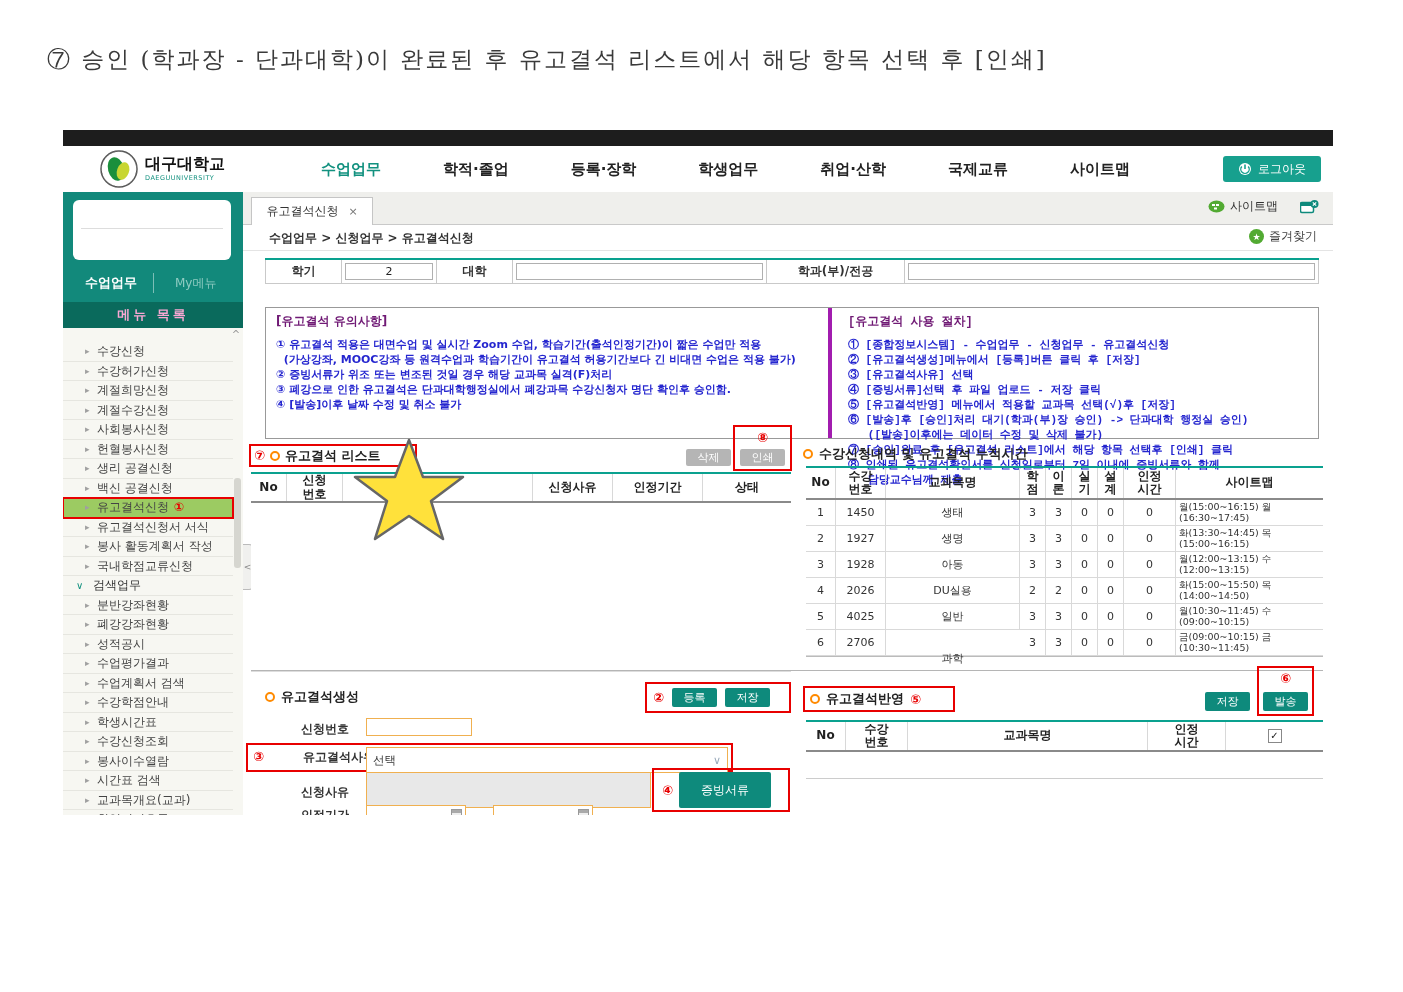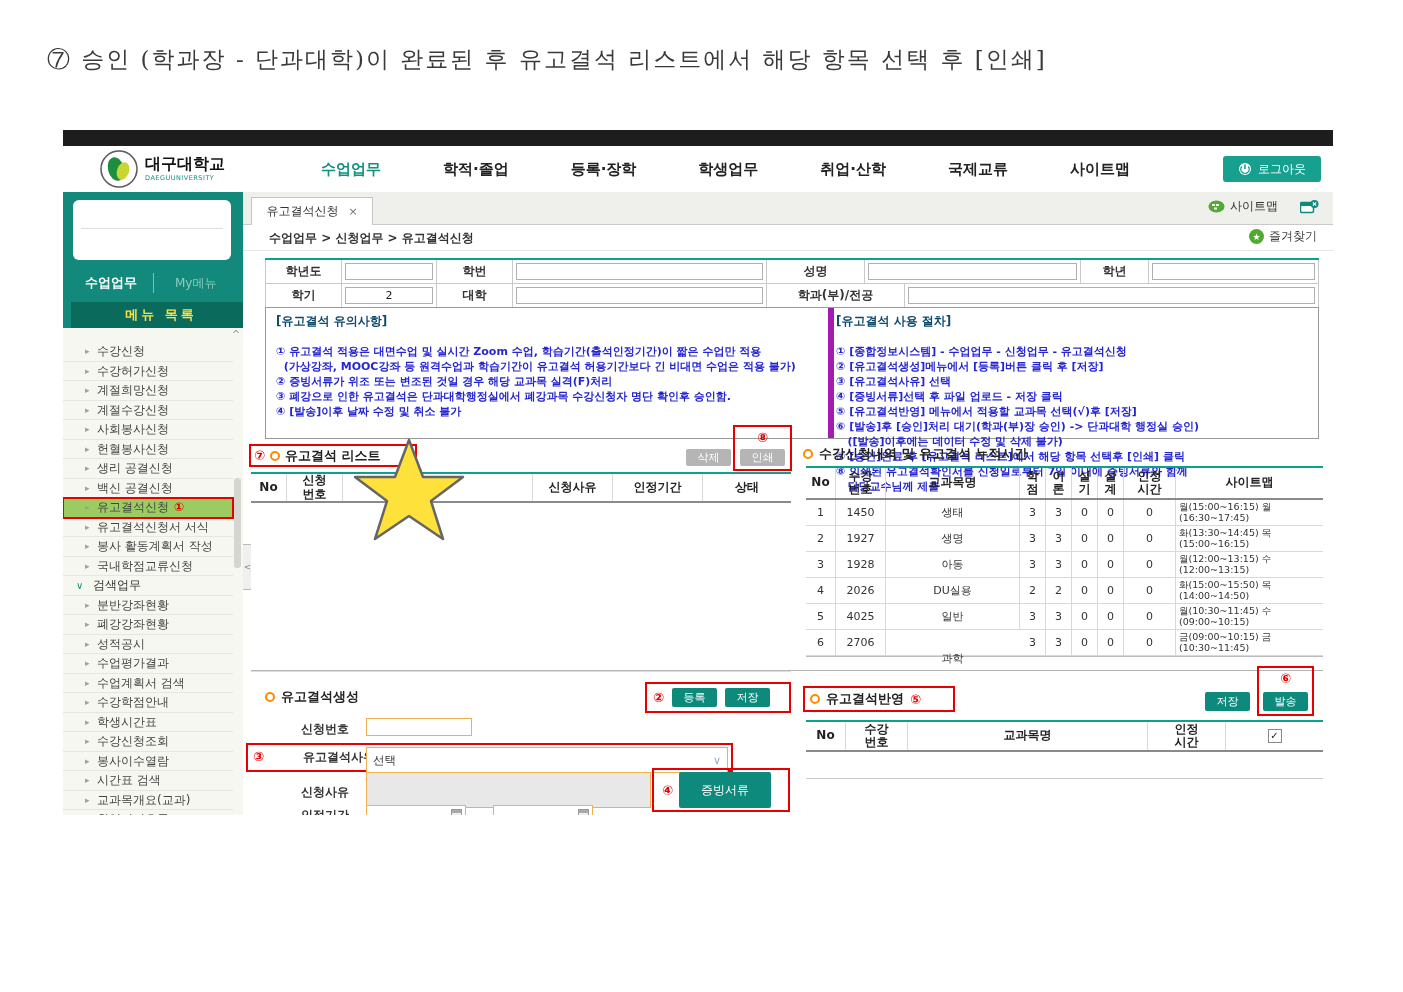--- a/index.html
+++ b/index.html
@@ -271,24 +271,6 @@
 
       <div id="stuform">
         <div class="frow">
-          <div class="fcell flabel" style="width:77px">학년도</div>
-          <div class="fcell finput" style="width:95px">
-              <div class="ibox"></div>
-            </div>
-          <div class="fcell flabel" style="width:76px">학번</div>
-          <div class="fcell finput" style="width:254px">
-              <div class="ibox"></div>
-            </div>
-          <div class="fcell flabel" style="width:98px">성명</div>
-          <div class="fcell finput" style="width:216px">
-              <div class="ibox"></div>
-            </div>
-          <div class="fcell flabel" style="width:68px">학년</div>
-          <div class="fcell finput" style="width:170px">
-              <div class="ibox"></div>
-            </div>
-        </div>
-        <div class="frow">
           <div class="fcell flabel" style="width:77px">학기</div>
           <div class="fcell finput" style="width:95px">
               <div class="ibox">2</div>

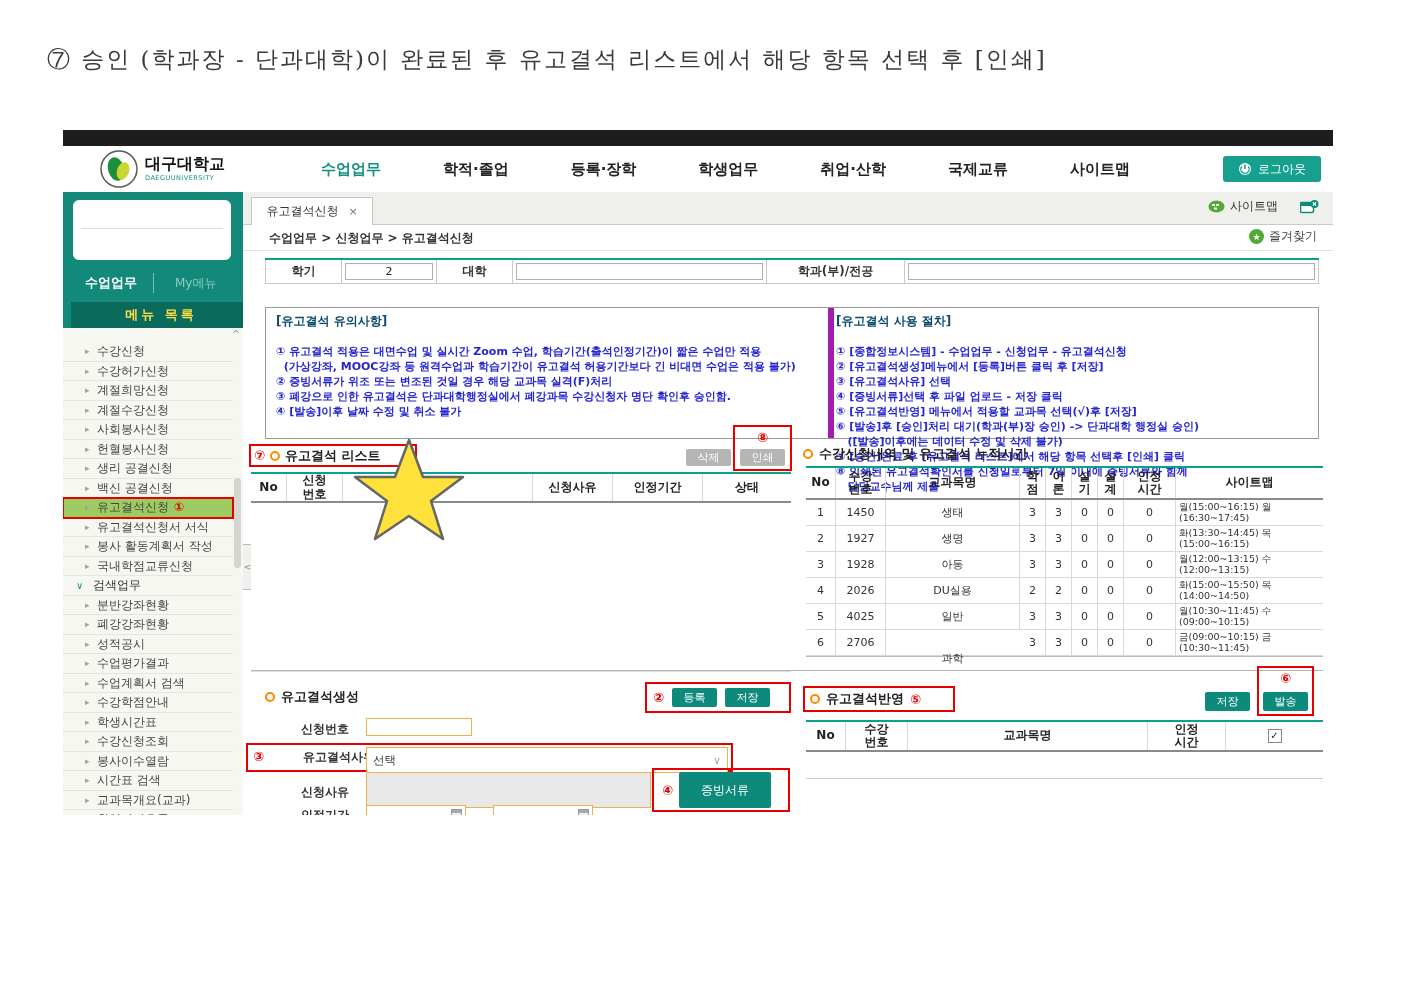--- a/index.html
+++ b/index.html
@@ -36,7 +36,7 @@
   #side-tab-main{position:absolute;left:22px;top:6px;font-size:13px;font-weight:bold;color:#fff;cursor:pointer;}
   #side-tab-divider{position:absolute;left:90px;top:5px;width:1px;height:20px;background:rgba(255,255,255,.45);}
   #side-tab-my{position:absolute;left:112px;top:7px;font-size:12px;color:#8fccc2;cursor:pointer;}
-  #menu-header{position:absolute;left:8px;top:110px;width:180px;height:26px;background:#0a6a5c;color:#fde047;
+  #menu-header{position:absolute;left:0;top:110px;width:180px;height:26px;background:#0a6a5c;color:#f9a8d4;
     font-size:13px;font-weight:bold;display:flex;align-items:center;justify-content:center;letter-spacing:3px;}
   #menu-panel{position:absolute;left:0;top:136px;width:180px;height:487px;background:#f7f7f2;overflow:hidden;}
   #menu-items{position:absolute;left:0;top:14px;width:170px;}

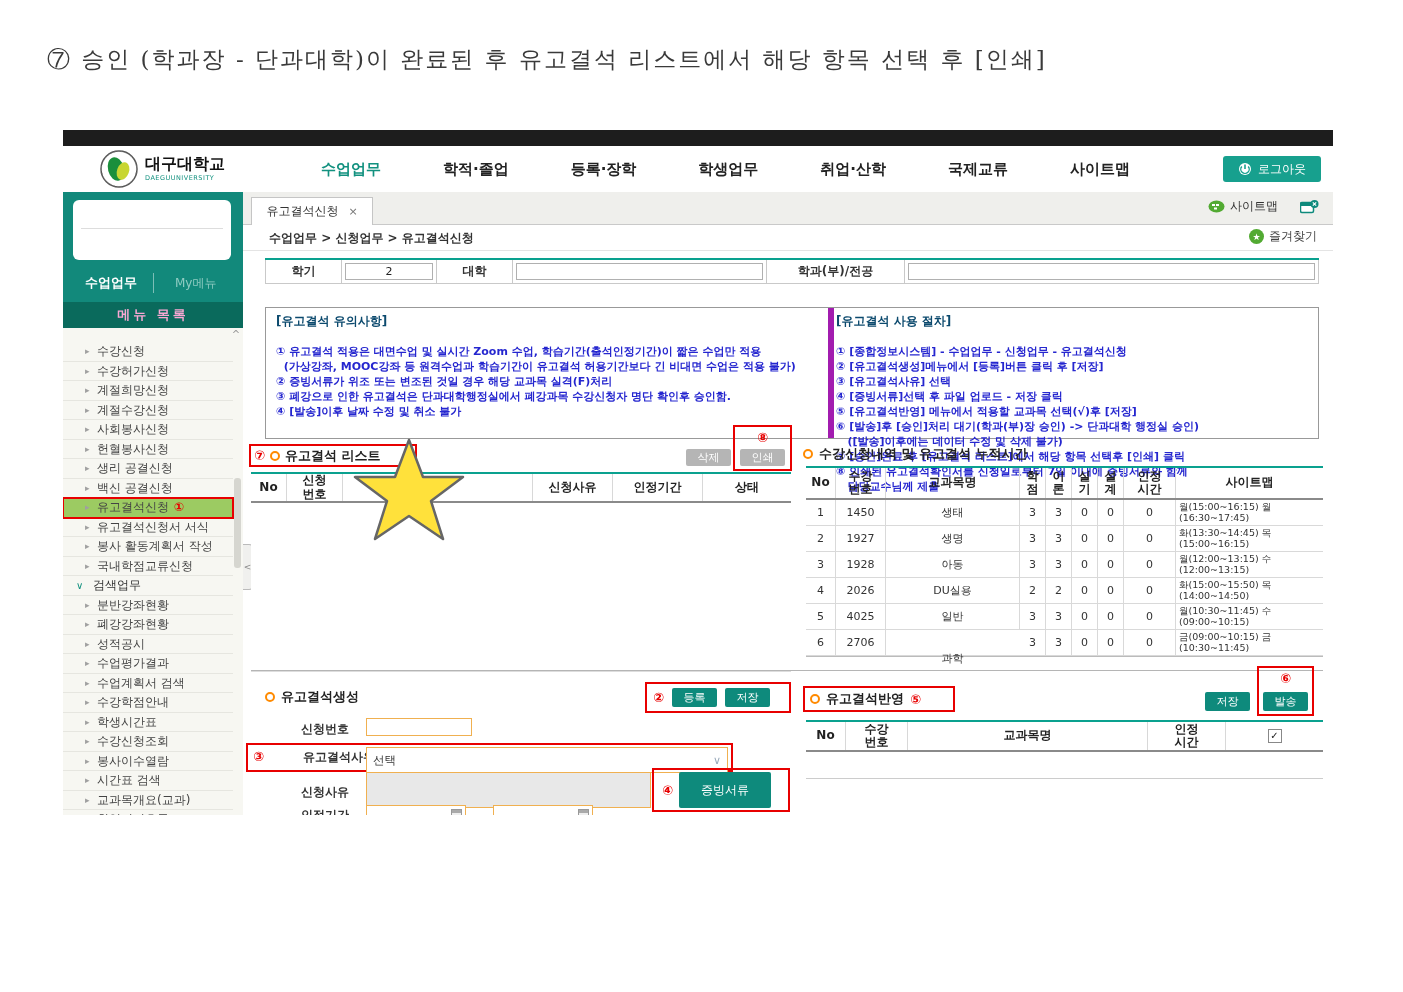--- a/index.html
+++ b/index.html
@@ -85,7 +85,7 @@
     display:flex;box-sizing:border-box;background:#fff;}
   #notice-left{width:562px;padding:5px 10px;box-sizing:border-box;}
   #notice-right{flex:1;border-left:6px solid #a21caf;padding:5px 2px;box-sizing:border-box;}
-  .notice-title{color:#0c4a6e;font-weight:bold;font-size:12px;margin-bottom:15px;}
+  .notice-title{color:#701a75;font-weight:bold;font-size:12px;margin-bottom:8px;}
   .notice-body{color:#2526cf;font-weight:bold;font-size:11px;line-height:1.36;white-space:pre-wrap;}
 
   .bullet{width:6px;height:6px;border:2px solid #ff8a00;background:#fff;border-radius:50%;display:inline-block;}

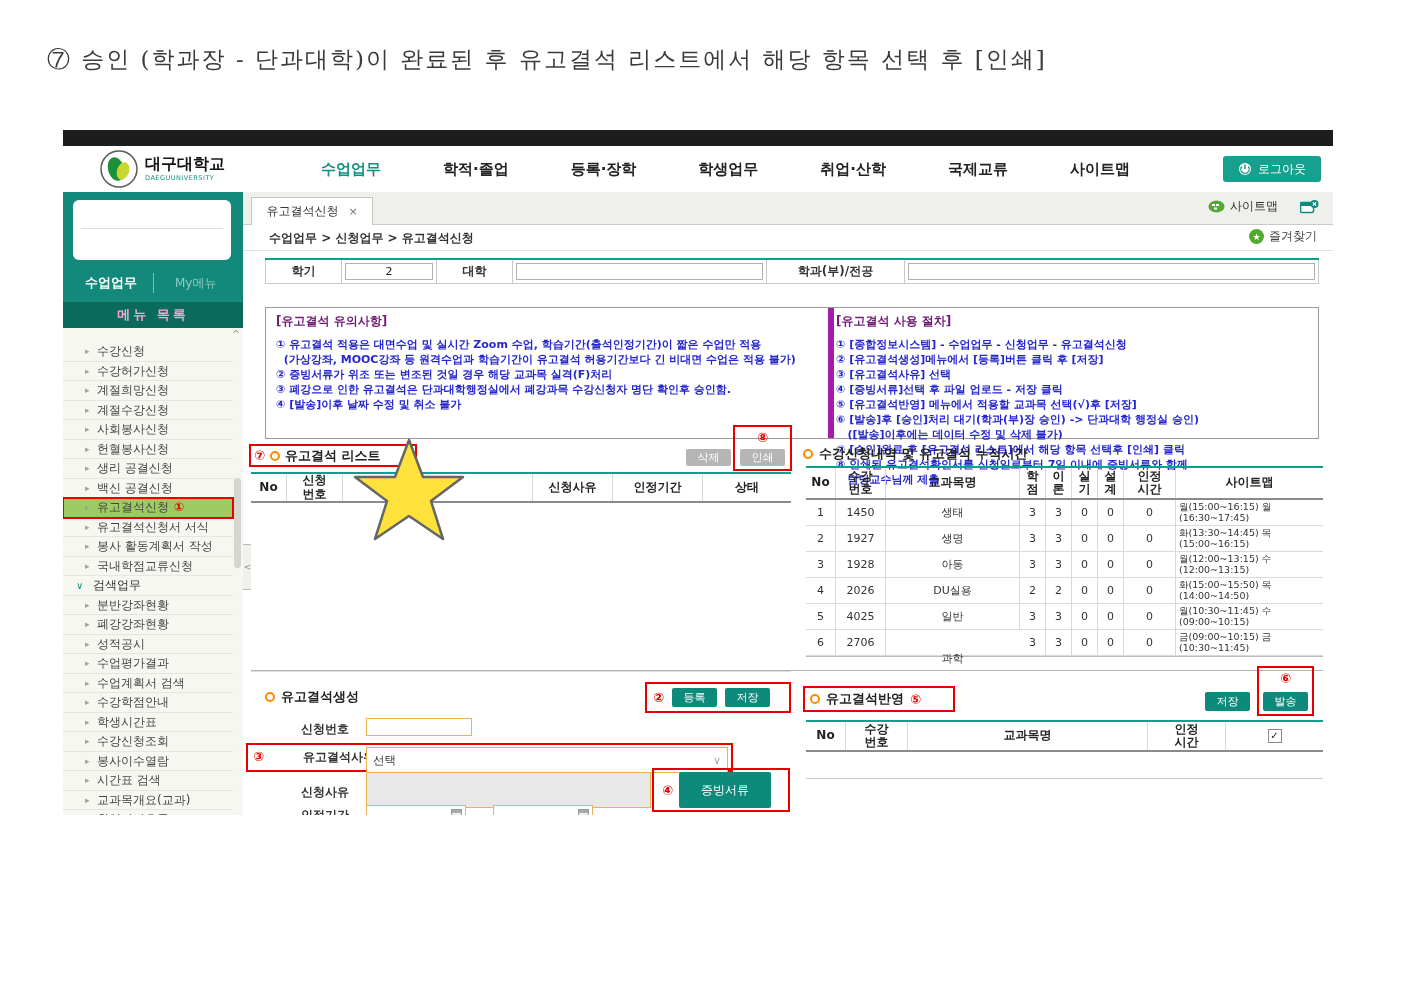--- a/index.html
+++ b/index.html
@@ -84,7 +84,7 @@
   #noticebox{position:absolute;left:22px;top:115px;width:1054px;height:132px;border:1px solid #999;
     display:flex;box-sizing:border-box;background:#fff;}
   #notice-left{width:562px;padding:5px 10px;box-sizing:border-box;}
-  #notice-right{flex:1;border-left:6px solid #a21caf;padding:5px 2px;box-sizing:border-box;}
+  #notice-right{flex:1;border-left:4px solid #a21caf;padding:5px 16px;box-sizing:border-box;font-family:Liberation Mono, monospace;}
   .notice-title{color:#701a75;font-weight:bold;font-size:12px;margin-bottom:8px;}
   .notice-body{color:#2526cf;font-weight:bold;font-size:11px;line-height:1.36;white-space:pre-wrap;}
 

